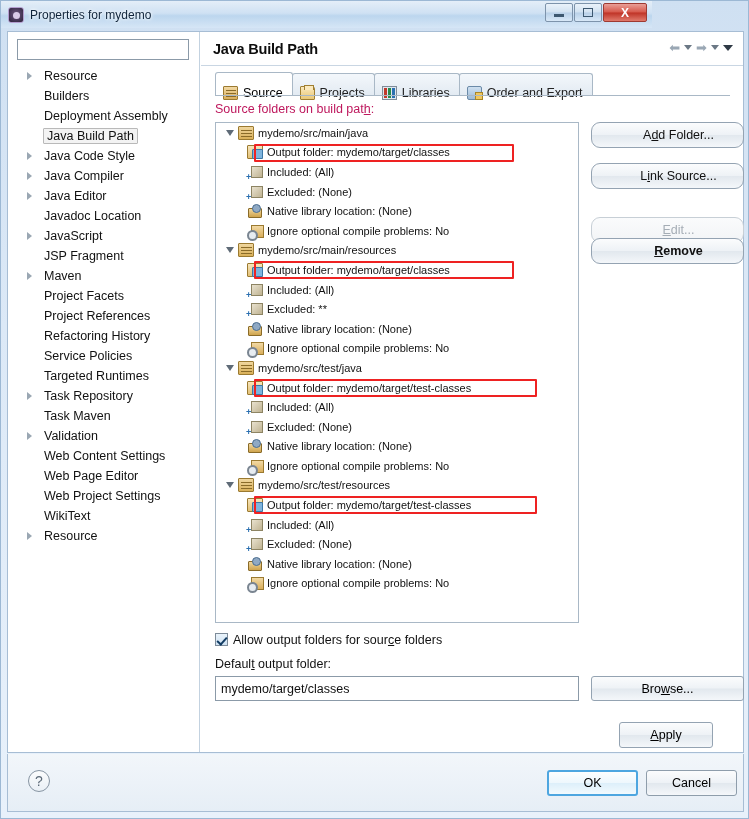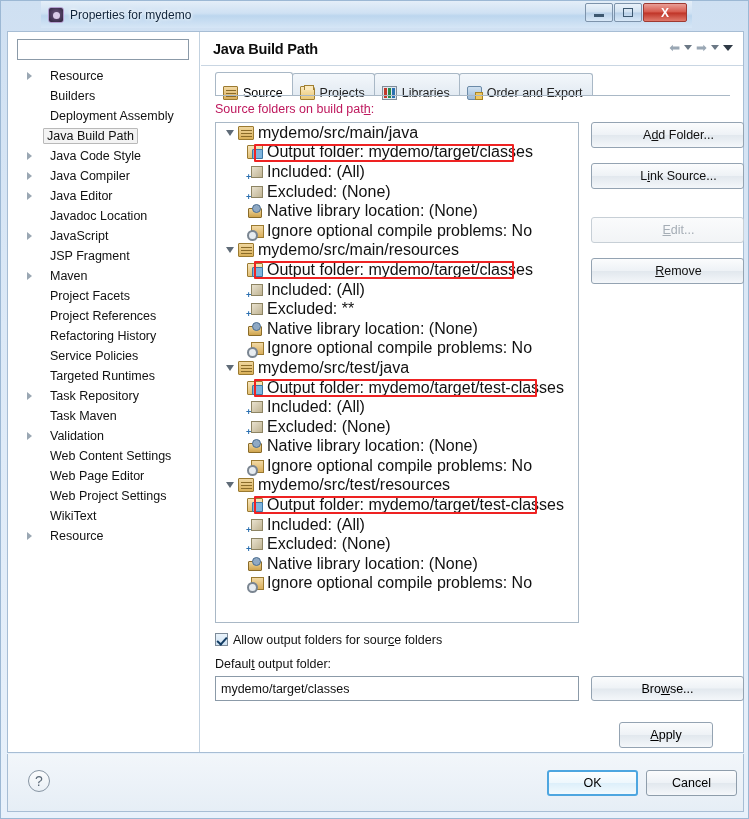--- a/index.html
+++ b/index.html
@@ -23,7 +23,7 @@
   #titlebar {
     position: absolute; left: 0; top: 0; width: 651px; height: 27px;
     background: linear-gradient(to bottom, #e4eef8 0%, #cfe1f3 45%, #bcd6ee 55%, #d6e6f6 100%);
-    display: flex; align-items: center; margin-left: 40px;
+    display: flex; align-items: center;
   }
   #titlebar .app-icon {
     width: 16px; height: 16px; margin-left: 7px; margin-right: 6px;

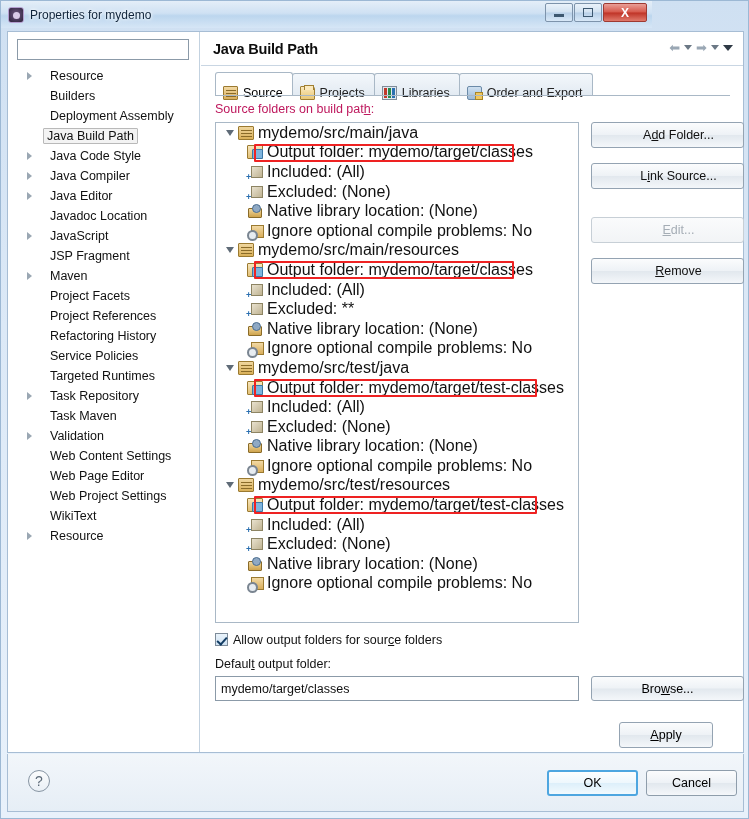--- a/index.html
+++ b/index.html
@@ -97,7 +97,7 @@
     border-top: 4px solid transparent;
     border-bottom: 4px solid transparent;
   }
-  .nav-item .lbl { margin-left: 24px; }
+  .nav-item .lbl { margin-left: 18px; }
   .nav-item.selected .lbl {
     background: #f3f3f3; border: 1px solid #b9b9b9;
     padding: 0 3px; margin-left: 17px; border-radius: 1px;

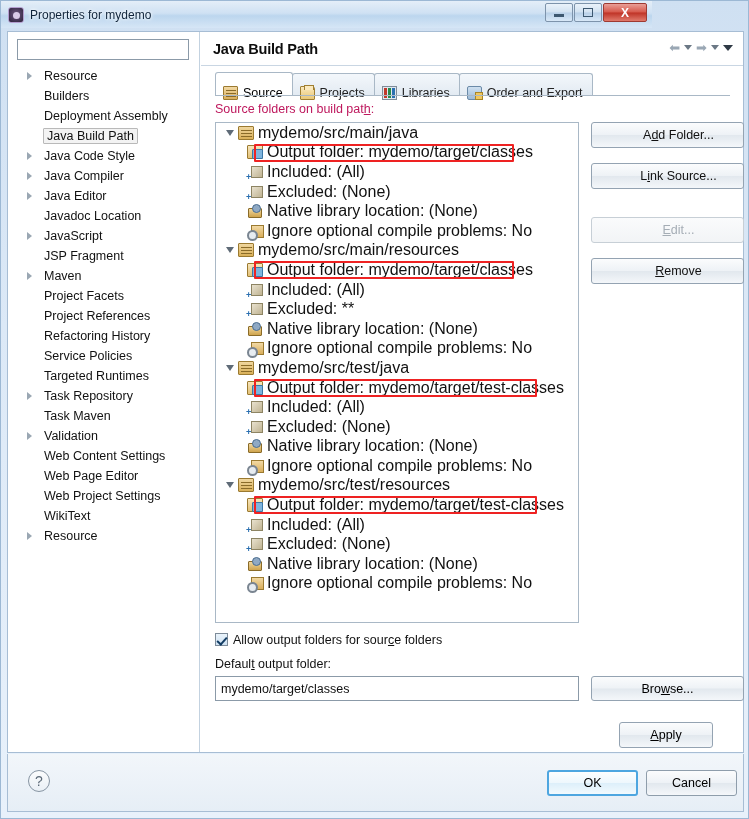--- a/index.html
+++ b/index.html
@@ -177,7 +177,7 @@
   .trow {
     position: relative; height: 19.6px;
     display: flex; align-items: center;
-    font-size: 16px; color: #111; white-space: nowrap;
+    font-size: 11px; color: #111; white-space: nowrap;
   }
   .trow.root { padding-left: 10px; }
   .trow.child { padding-left: 31px; }

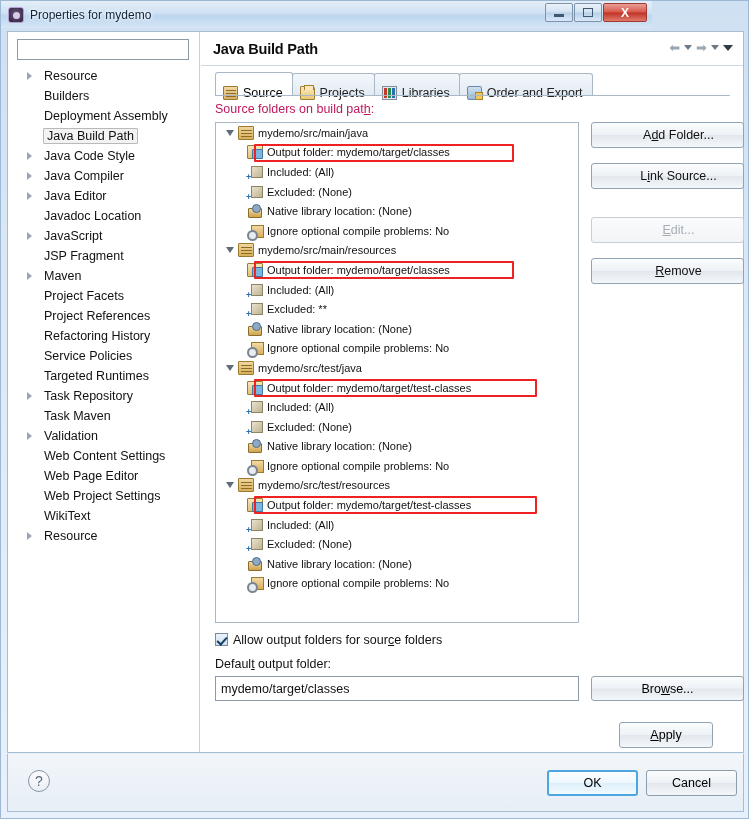--- a/index.html
+++ b/index.html
@@ -210,7 +210,7 @@
   
   .rbtn {
     position: absolute; left: 390px; width: 153px; height: 26px;
-    border: 1px solid #94a3b2; border-radius: 3px;
+    border: 1px solid #94a3b2; border-radius: 9px;
     background: linear-gradient(to bottom,#fbfcfd 0%,#eef2f6 48%,#e2e8ee 52%,#f4f7fa 100%);
     font-size: 12.5px; color: #111;
     display: flex; align-items: center; justify-content: center; padding-left: 22px;

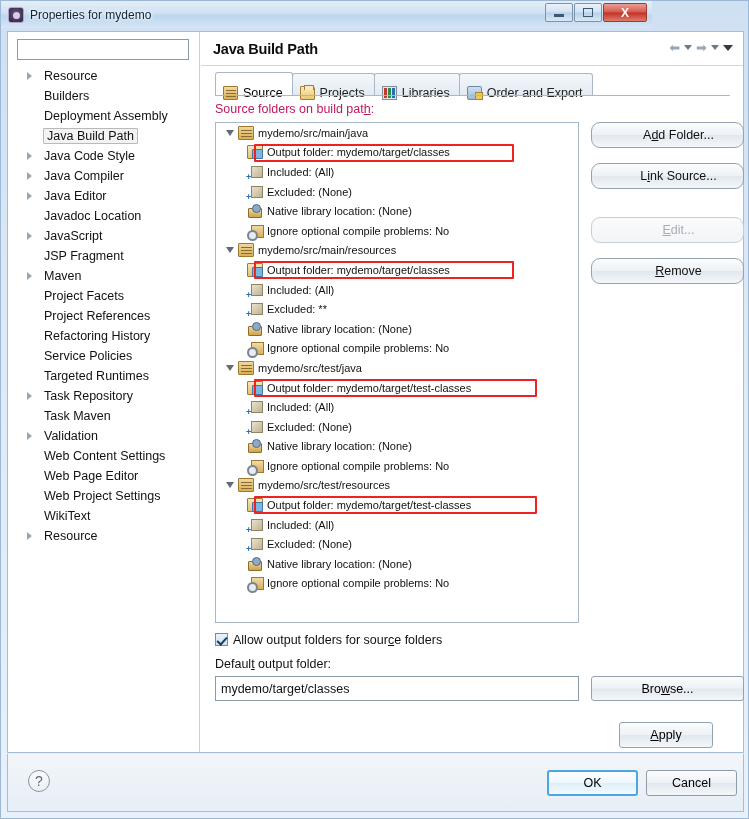--- a/index.html
+++ b/index.html
@@ -538,7 +538,7 @@
           <div class="rbtn disabled" style="top: 185px;">
             <span><u>E</u>dit...</span>
           </div>
-          <div class="rbtn" style="top: 226px;">
+          <div class="rbtn" style="top: 206px; font-weight: bold;">
             <span><u>R</u>emove</span>
           </div>
         </div>

